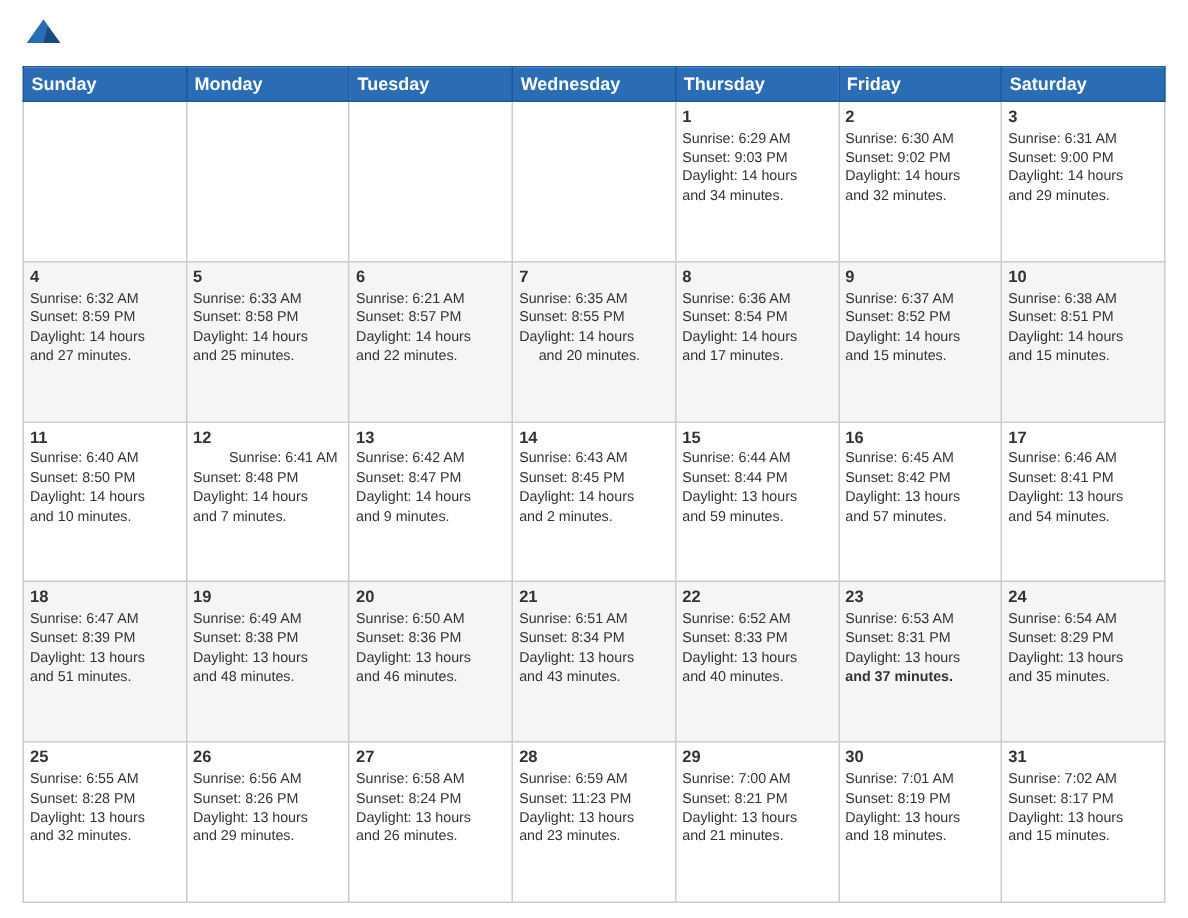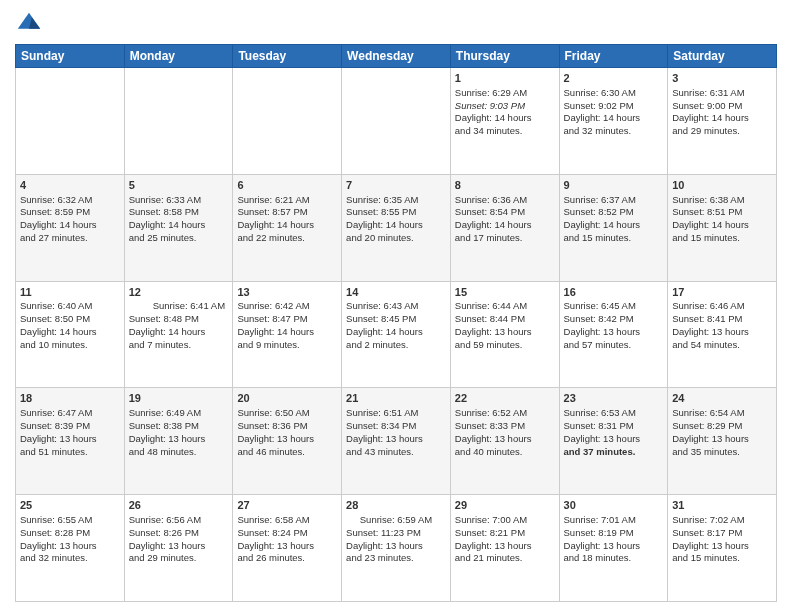--- a/index.html
+++ b/index.html
@@ -132,7 +132,7 @@
           <td>
             <span class="day-number">1</span>
             <span style="display: block;">Sunrise: 6:29 AM</span>
-            <span style="display: block; font-style: italic;">Sunset: 9:03 PM</span>
+            <span style="display: block;">Sunset: 9:03 PM</span>
             <span style="display: block;">Daylight: 14 hours</span>
             <span style="display: block;">and 34 minutes.</span>
           </td>

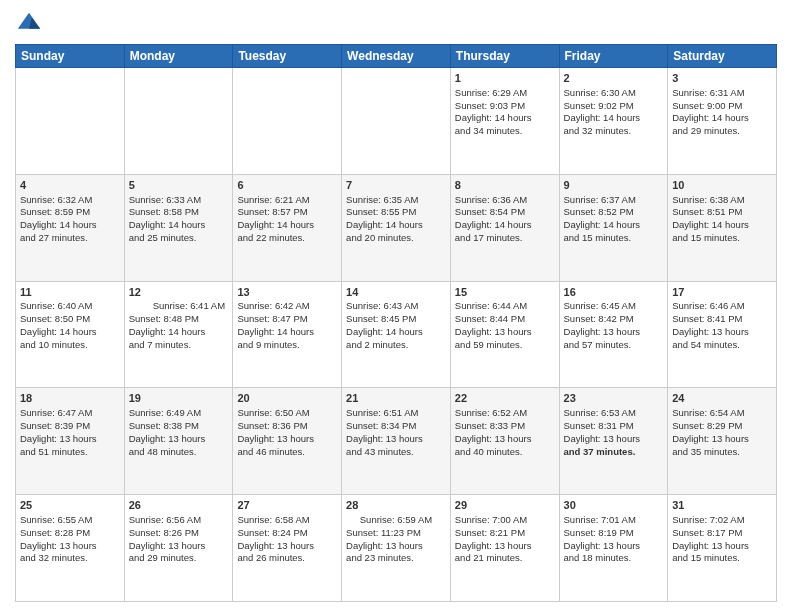--- a/index.html
+++ b/index.html
@@ -178,7 +178,7 @@
             <span style="display: block;">Sunrise: 6:35 AM</span>
             <span style="display: block;">Sunset: 8:55 PM</span>
             <span style="display: block;">Daylight: 14 hours</span>
-            <span style="display: block;">and 20 minutes.</span>
+            <span style="display: block; margin-left: 13px;">and 20 minutes.</span>
           </td>
           <td>
             <span class="day-number">8</span>

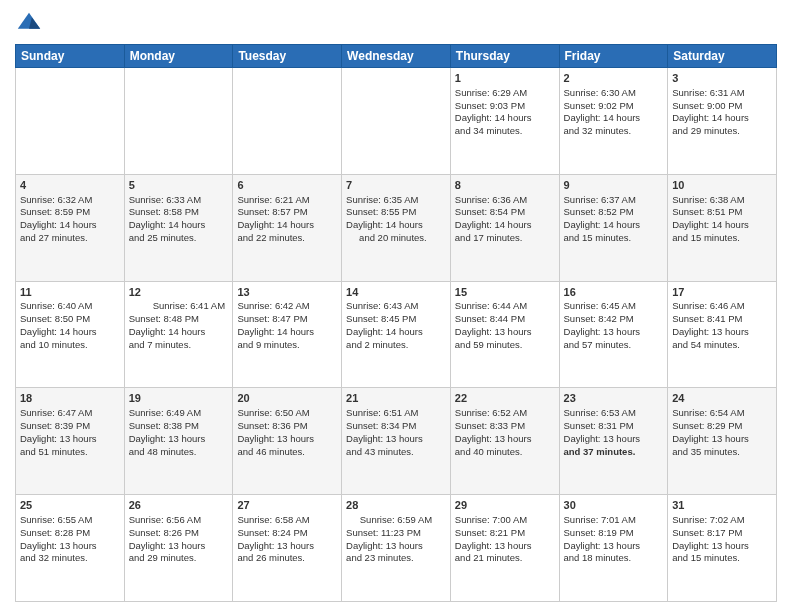--- a/index.html
+++ b/index.html
@@ -328,7 +328,7 @@
           </td>
           <td>
             <span class="day-number">28</span>
-            <span style="display: block; text-align: center;">Sunrise: 6:59 AM</span>
+            <span style="display: block;">Sunrise: 6:59 AM</span>
             <span style="display: block;">Sunset: 11:23 PM</span>
             <span style="display: block;">Daylight: 13 hours</span>
             <span style="display: block;">and 23 minutes.</span>

